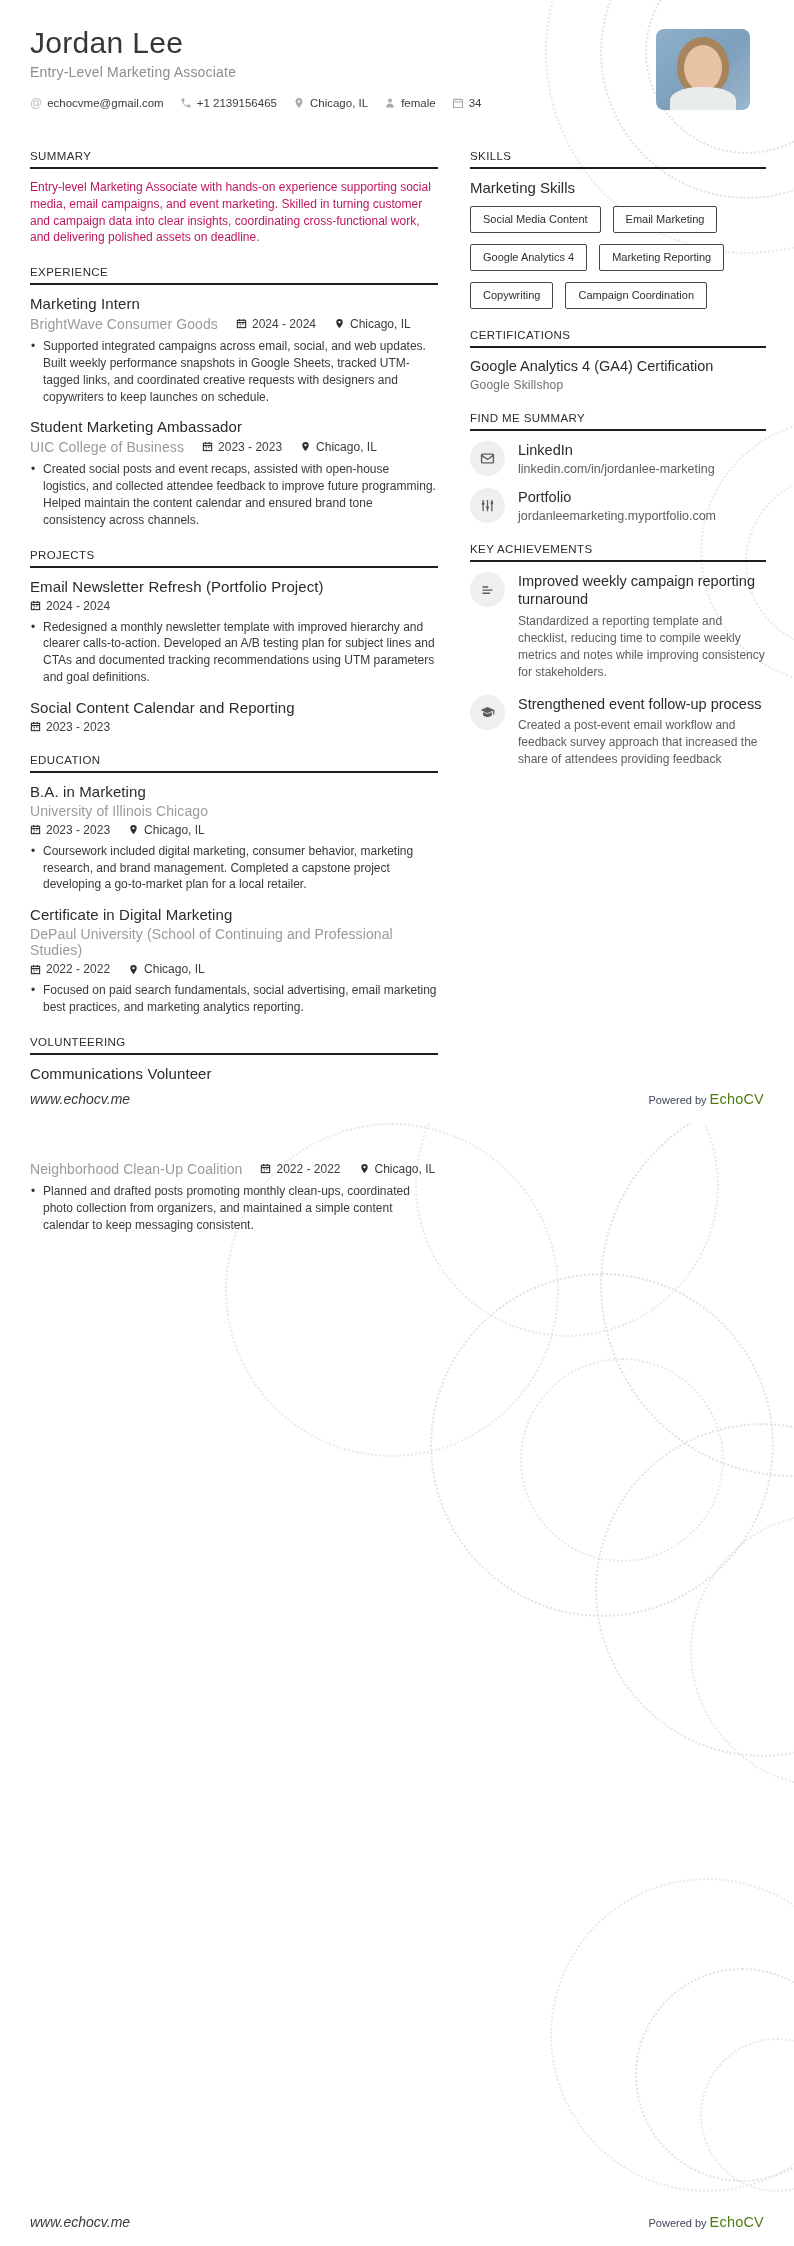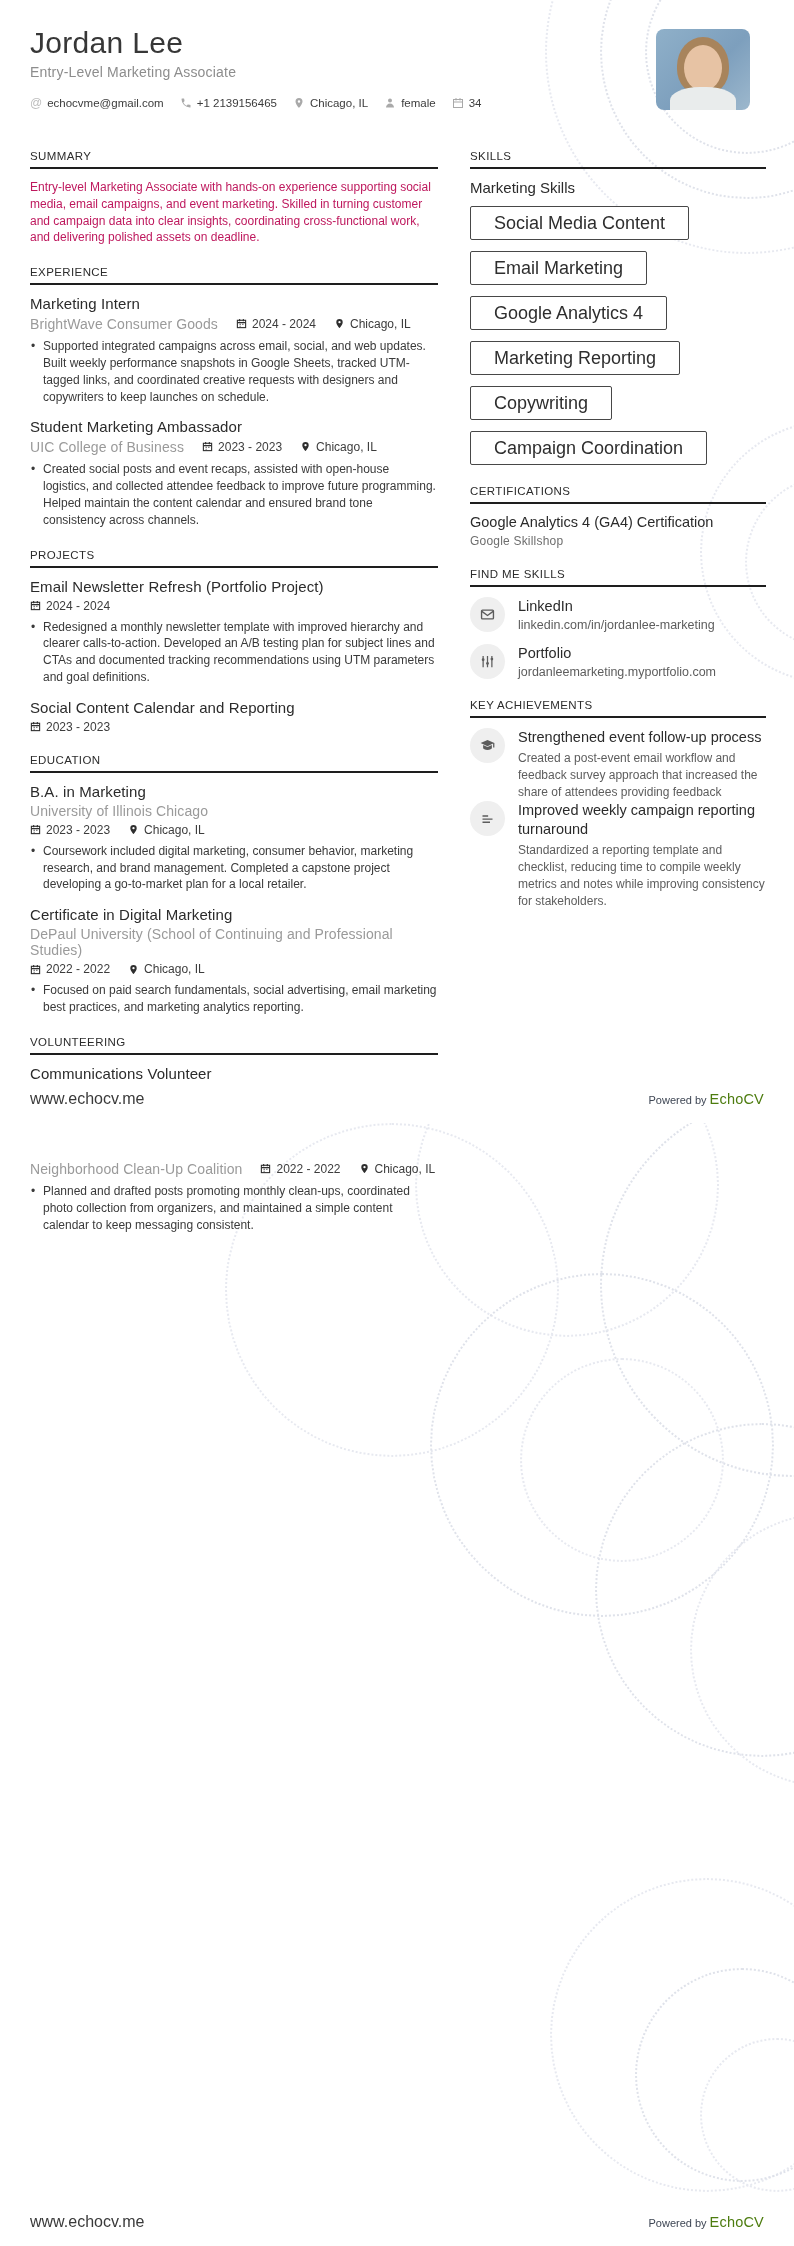--- a/index.html
+++ b/index.html
@@ -42,7 +42,7 @@
   
   .skill-group{font-size:15px;color:#2b2b2b;margin:2px 0 10px 0;}
   .tags{display:flex;flex-wrap:wrap;gap:11px 12px;}
-  .tag{border:1px solid #474747;border-radius:2px;background:#fff;padding:7px 23px;font-size:18px;color:#2e2e2e;line-height:1;}
+  .tag{border:1px solid #474747;border-radius:2px;background:#fff;padding:7px 12px;font-size:11px;color:#2e2e2e;line-height:1;}
 
   
   .cert{margin-bottom:10px;}

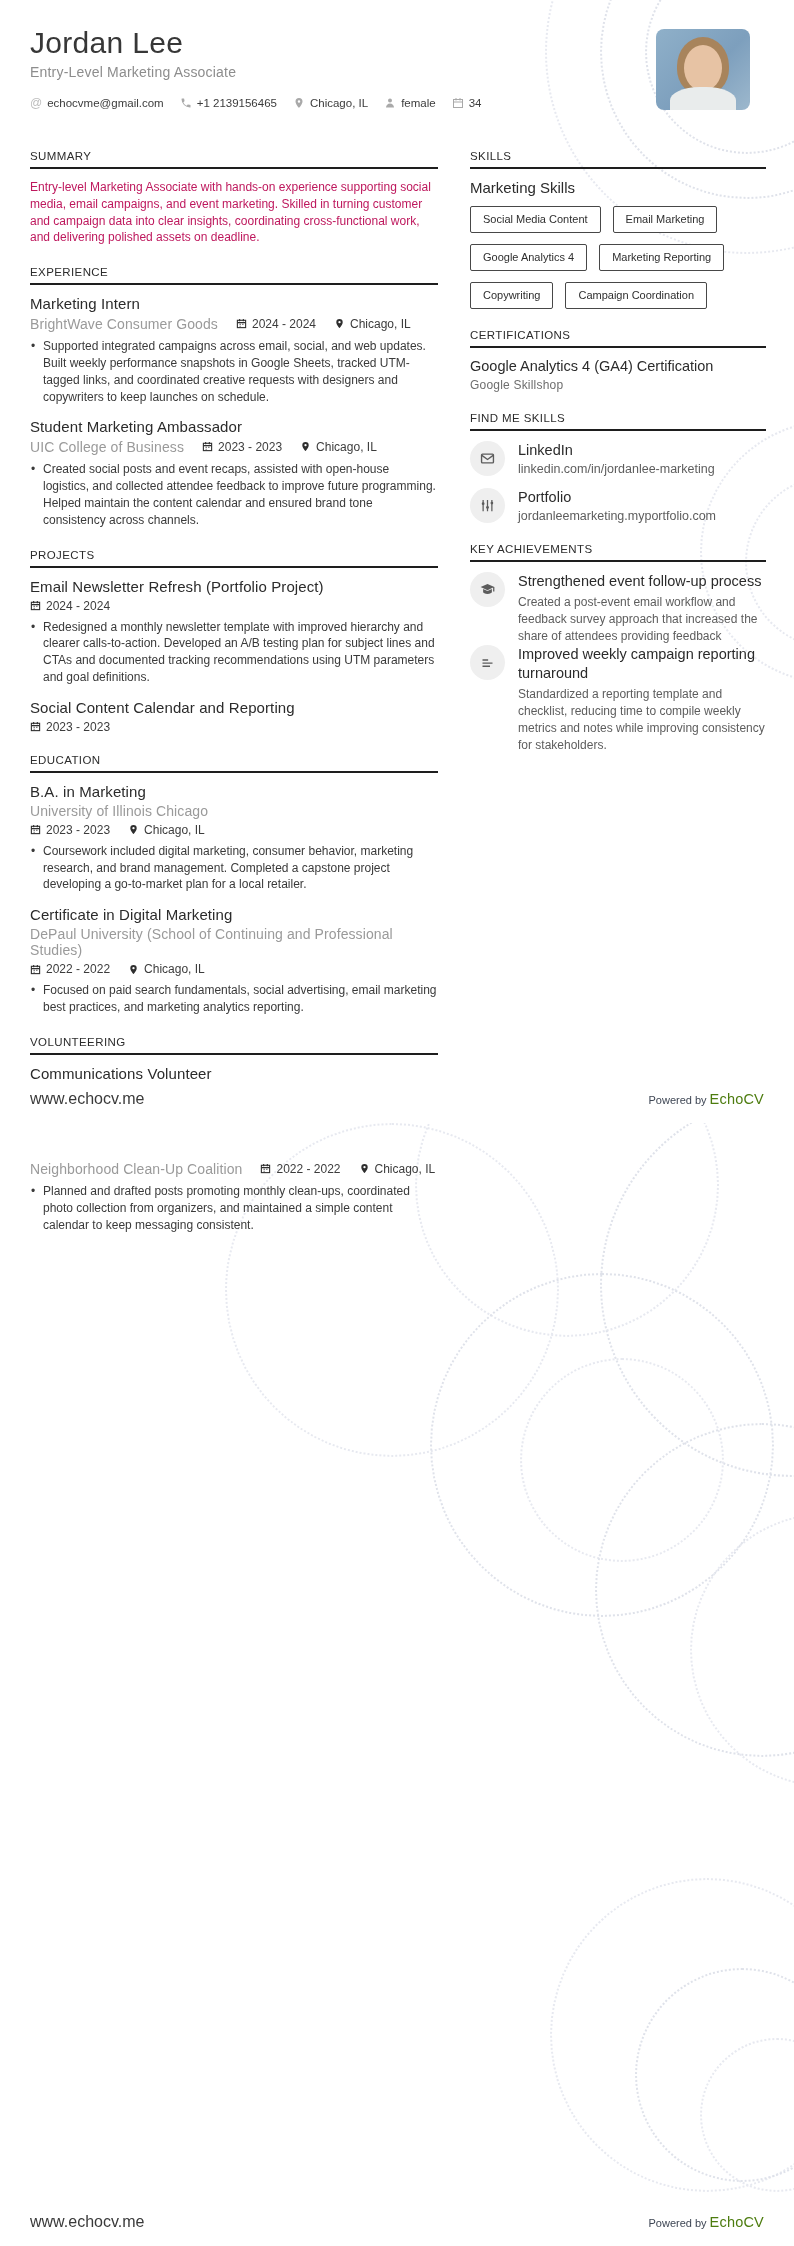--- a/index.html
+++ b/index.html
@@ -283,7 +283,7 @@
     </section>
 
     <section>
-      <h2 class="shead">FIND ME SKILLS</h2>
+      <h2 class="shead">FIND ME SUMMARY</h2>
 
       <div class="lrow">
         <div class="lbadge">

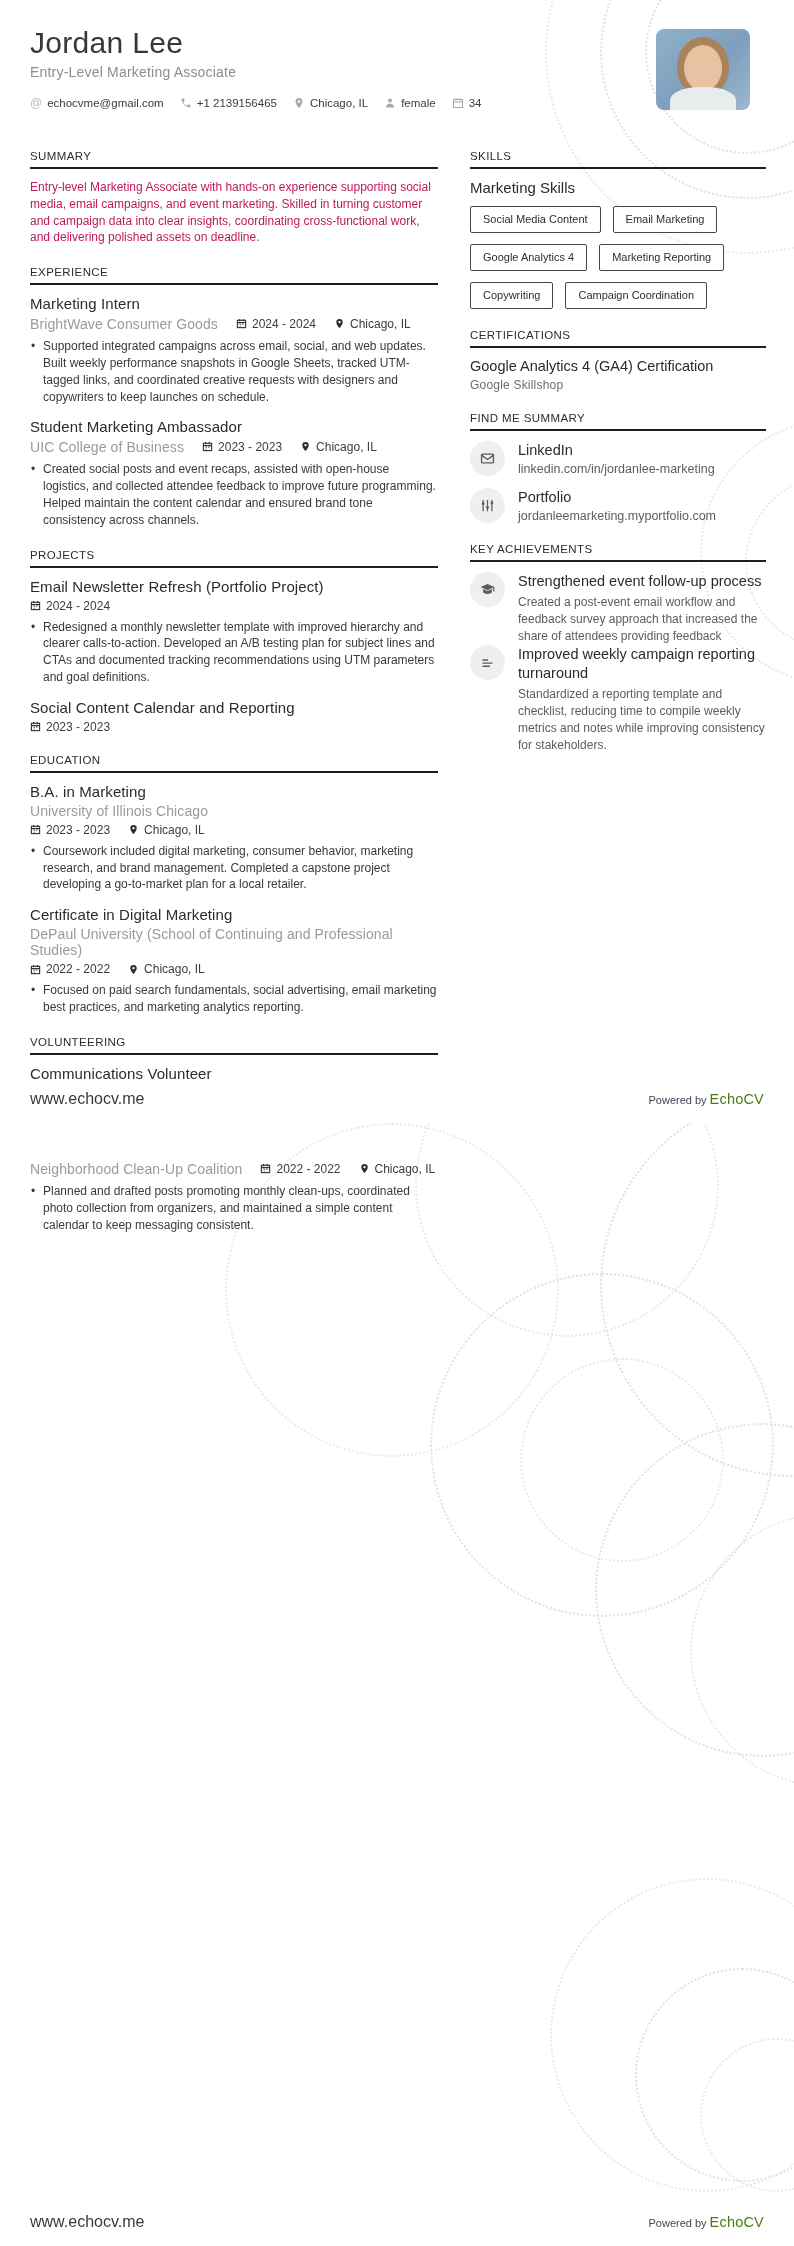--- a/index.html
+++ b/index.html
@@ -317,6 +317,18 @@
     <section style="margin-bottom:0;">
       <h2 class="shead">KEY ACHIEVEMENTS</h2>
 
+      <div class="lrow" style="margin-bottom:14px;">
+        <div class="lbadge">
+          <svg viewBox="0 0 24 24" fill="none" stroke="currentColor" stroke-width="2.2">
+              <path d="M4 8h9M4 13h16M4 18h12"></path>
+            </svg>
+        </div>
+        <div class="ltext">
+          <div class="llabel">Improved weekly campaign reporting turnaround</div>
+          <div class="adesc">Standardized a reporting template and checklist, reducing time to compile weekly metrics and notes while improving consistency for stakeholders.</div>
+        </div>
+      </div>
+
       <div class="lrow" style="margin-bottom:0;">
         <div class="lbadge">
           <svg viewBox="0 0 24 24" fill="currentColor">
@@ -327,18 +339,6 @@
         <div class="ltext">
           <div class="llabel">Strengthened event follow-up process</div>
           <div class="adesc">Created a post-event email workflow and feedback survey approach that increased the share of attendees providing feedback</div>
-        </div>
-      </div>
-
-      <div class="lrow" style="margin-bottom:14px;">
-        <div class="lbadge">
-          <svg viewBox="0 0 24 24" fill="none" stroke="currentColor" stroke-width="2.2">
-              <path d="M4 8h9M4 13h16M4 18h12"></path>
-            </svg>
-        </div>
-        <div class="ltext">
-          <div class="llabel">Improved weekly campaign reporting turnaround</div>
-          <div class="adesc">Standardized a reporting template and checklist, reducing time to compile weekly metrics and notes while improving consistency for stakeholders.</div>
         </div>
       </div>
     </section>

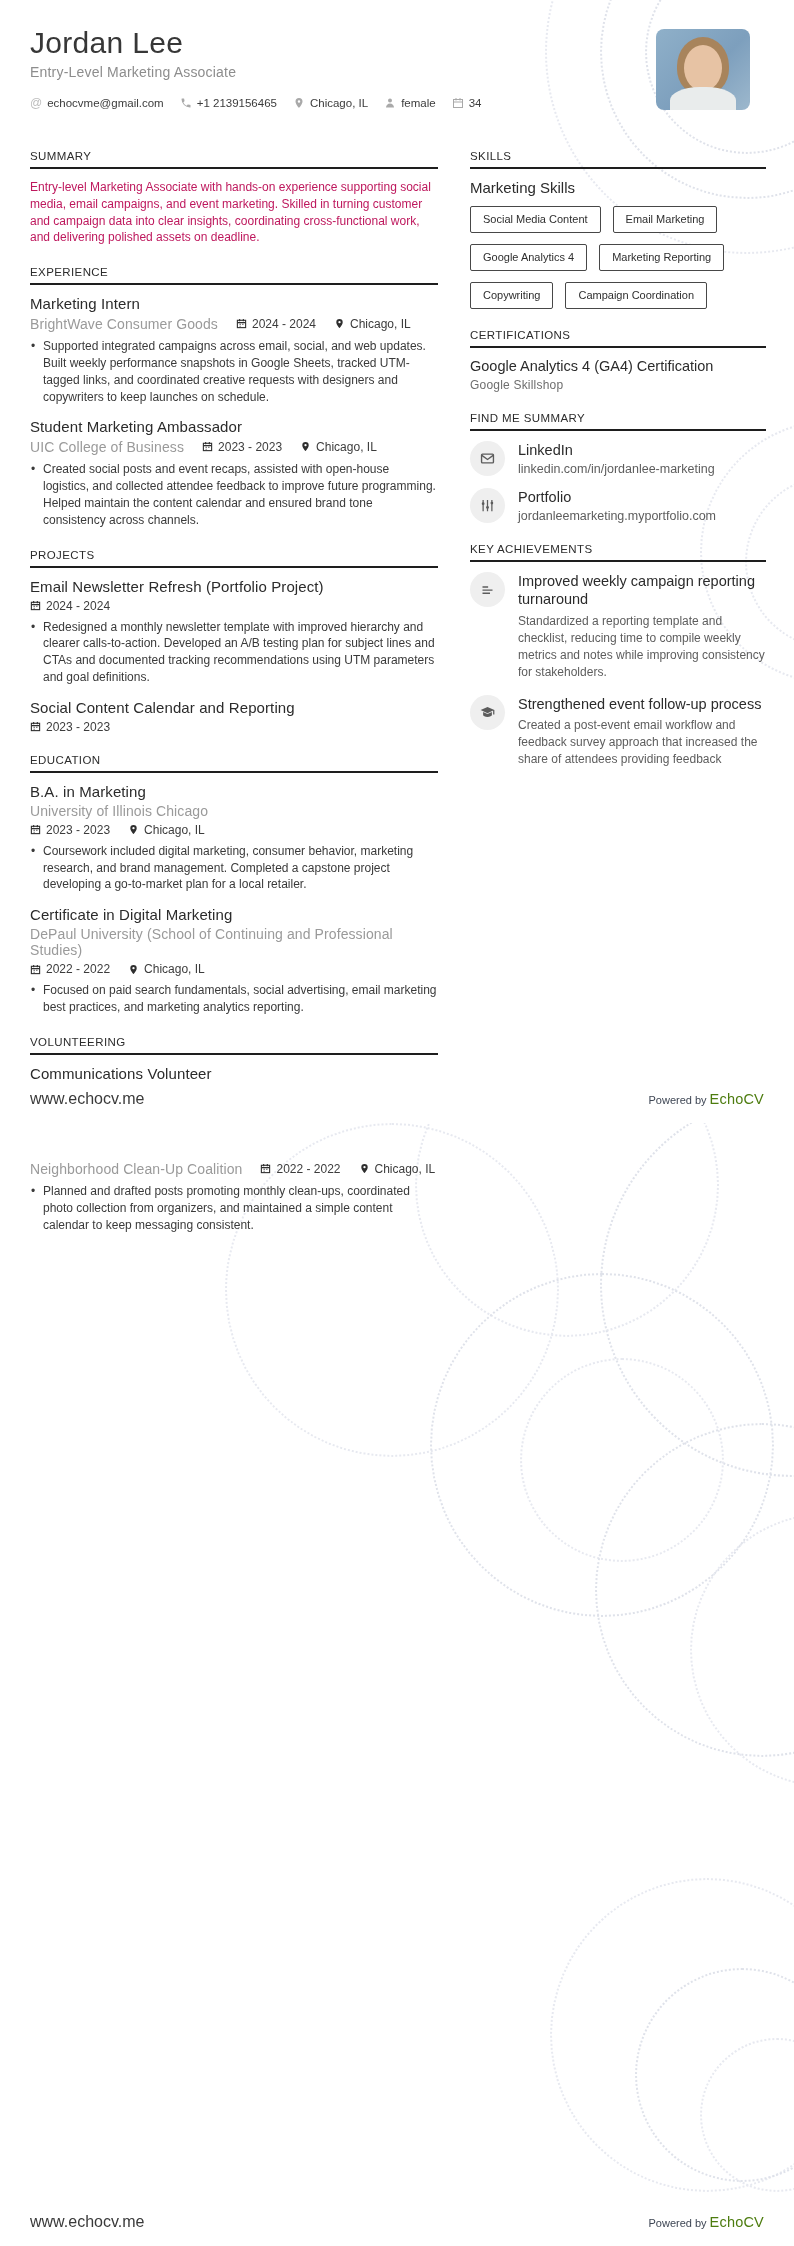--- a/index.html
+++ b/index.html
@@ -60,7 +60,7 @@
 
   
   .pfoot{position:absolute;left:30px;right:30px;top:1090px;display:flex;justify-content:space-between;align-items:baseline;}
-  .fsite{font-size:16px;color:#3a3a3a;}
+  .fsite{font-size:14px;color:#3a3a3a;font-style:italic;}
   .fpow{font-size:11px;color:#3e4654;}
   .fbrand{font-size:14.5px;color:#4d7c0f;margin-left:3px;letter-spacing:.2px;}
 </style>

